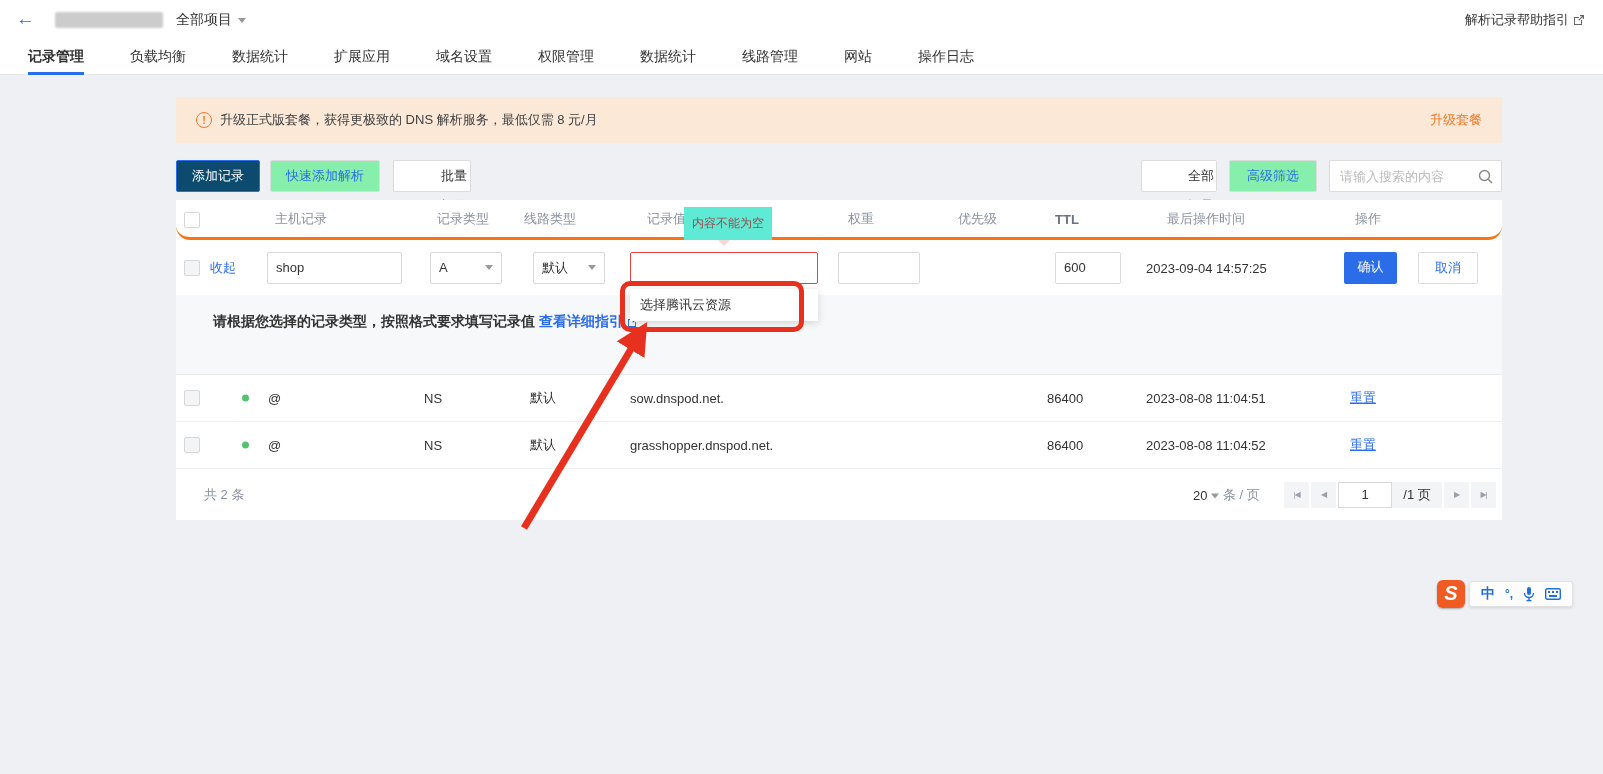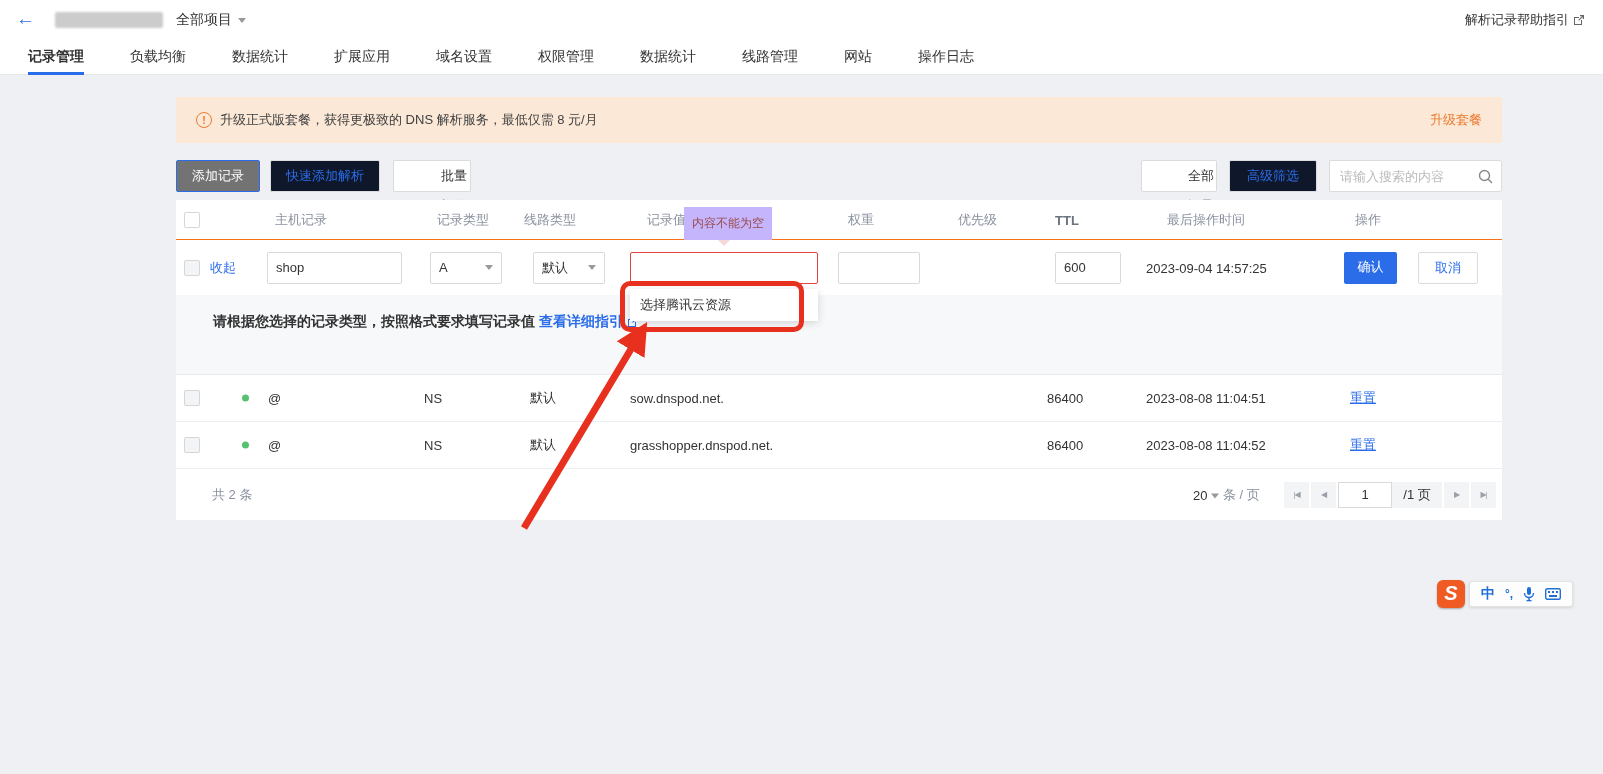--- a/index.html
+++ b/index.html
@@ -31,7 +31,7 @@
   .banner-action { margin-left:auto; color:#ed7b2f; cursor:pointer; font-size:13px; }
   
   .btn { position:absolute; top:160px; height:32px; line-height:30px; text-align:center; font-size:13px; border-radius:2px; cursor:pointer; }
-  .btn-primary { background:#737373; color:#fff; border:1px solid #2b6de9; }
+  .btn-primary { background:#0c4a6e; color:#fff; border:1px solid #2b6de9; }
   .btn-plain { background:#0f172a; border:1px solid #dcdcdc; color:#2b6de9;text-align:center; }
   .btn-plain-dark { background:#fff; border:1px solid #dcdcdc; color:#333;padding-left:44px; }
   #btn-add { left:176px; width:84px; }

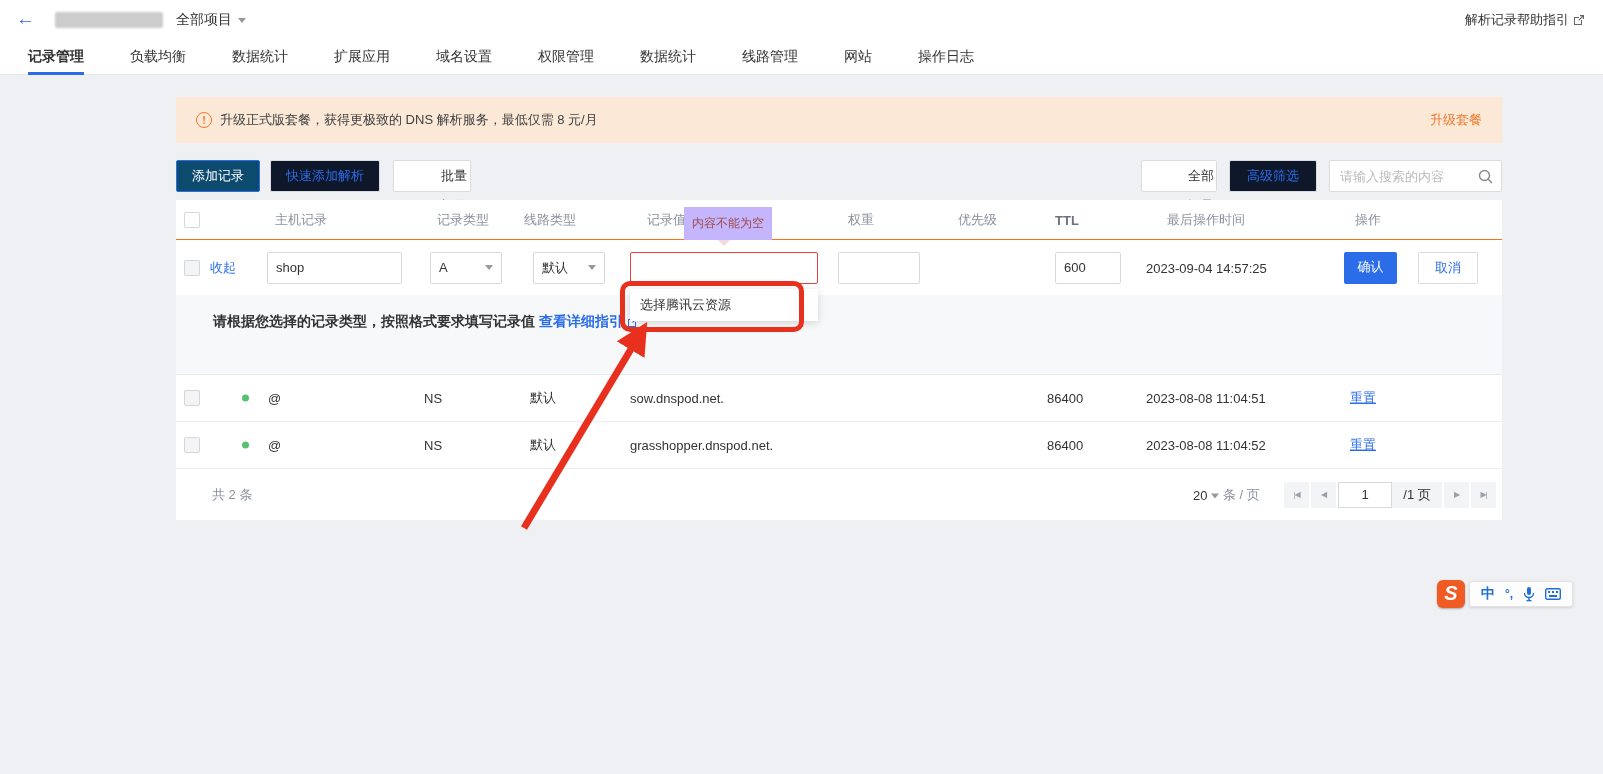--- a/index.html
+++ b/index.html
@@ -32,7 +32,7 @@
   
   .btn { position:absolute; top:160px; height:32px; line-height:30px; text-align:center; font-size:13px; border-radius:2px; cursor:pointer; }
   .btn-primary { background:#0c4a6e; color:#fff; border:1px solid #2b6de9; }
-  .btn-plain { background:#0f172a; border:1px solid #dcdcdc; color:#2b6de9;text-align:center; }
+  .btn-plain { background:#86efac; border:1px solid #dcdcdc; color:#2b6de9;text-align:center; }
   .btn-plain-dark { background:#fff; border:1px solid #dcdcdc; color:#333;padding-left:44px; }
   #btn-add { left:176px; width:84px; }
   #btn-quick { left:270px; width:110px; }

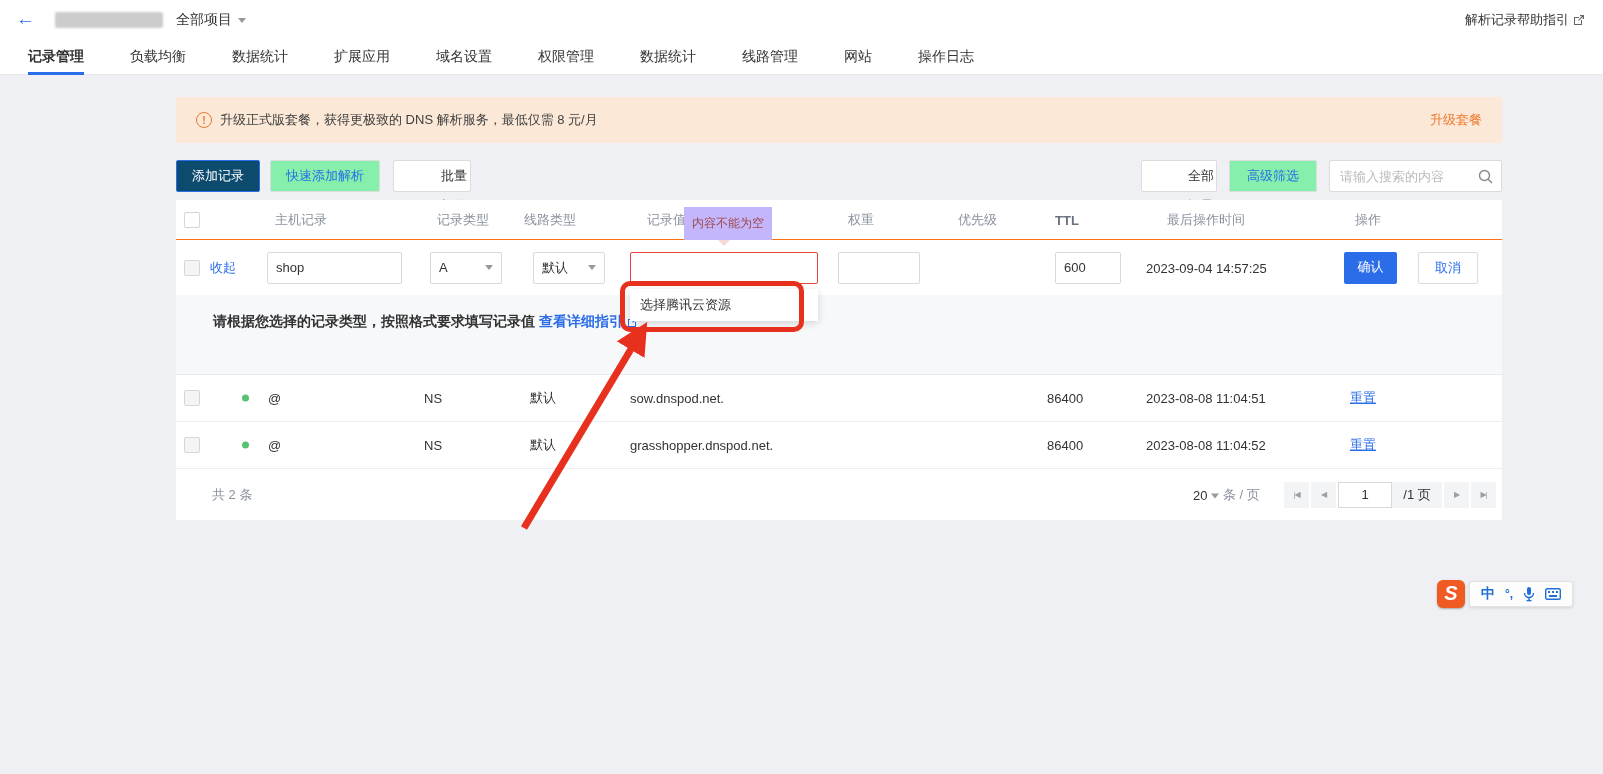--- a/index.html
+++ b/index.html
@@ -46,7 +46,7 @@
   
   .card { position:absolute; left:176px; top:200px; width:1326px; height:320px; background:#fff; }
   .trow { position:relative; width:100%; }
-  .thead { height:40px; border-bottom:1px solid #f97316; }
+  .thead { height:40px; border-bottom:3px solid #f97316;border-radius:14px; }
   .thead span { position:absolute; top:50%; transform:translateY(-50%); color:#8a919e; font-size:13px; }
   .cell { position:absolute; top:50%; transform:translateY(-50%); font-size:13px; color:#333; }
   .checkbox { position:absolute; top:50%; transform:translateY(-50%); left:8px; width:16px; height:16px; border:1px solid #d4d6da; border-radius:2px; background:#fff; cursor:pointer; }

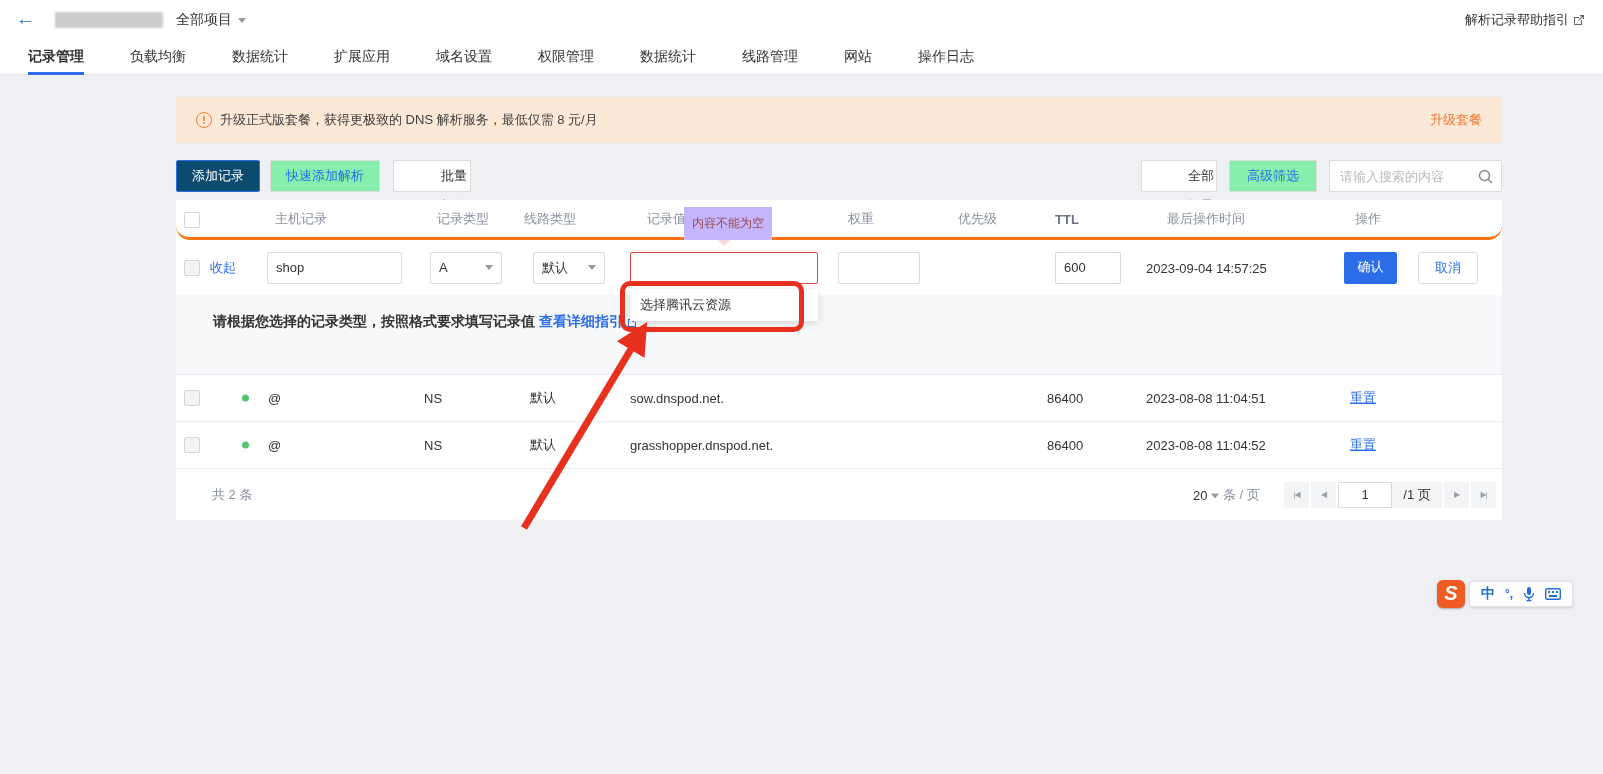--- a/index.html
+++ b/index.html
@@ -76,7 +76,7 @@
   .pginput { position:absolute; left:1162px; top:13px; width:54px; height:26px; border:1px solid #d9d9d9; background:#fff; text-align:center; line-height:24px; }
   .pgtotal { position:absolute; left:1216px; top:13px; width:50px; height:26px; background:#f3f4f6; text-align:center; line-height:26px; color:#333; }
   
-  .tooltip { position:absolute; left:684px; top:207px; width:88px; height:33px; background:#c4b5fd; color:#9c4a4a; font-size:12px; text-align:center; line-height:33px; z-index:5; }
+  .tooltip { position:absolute; left:684px; top:207px; width:88px; height:33px; background:#5eead4; color:#9c4a4a; font-size:12px; text-align:center; line-height:33px; z-index:5; }
   .tooltip::after { content:""; position:absolute; left:34px; bottom:-6px; border-left:6px solid transparent; border-right:6px solid transparent; border-top:6px solid #f5d9d9; }
   
   .res-dropdown { position:absolute; left:630px; top:289px; width:188px; height:32px; background:#fff; box-shadow:0 2px 8px rgba(0,0,0,0.15); display:flex; align-items:center; padding-left:10px; font-size:13px; color:#333; z-index:6; cursor:pointer; }

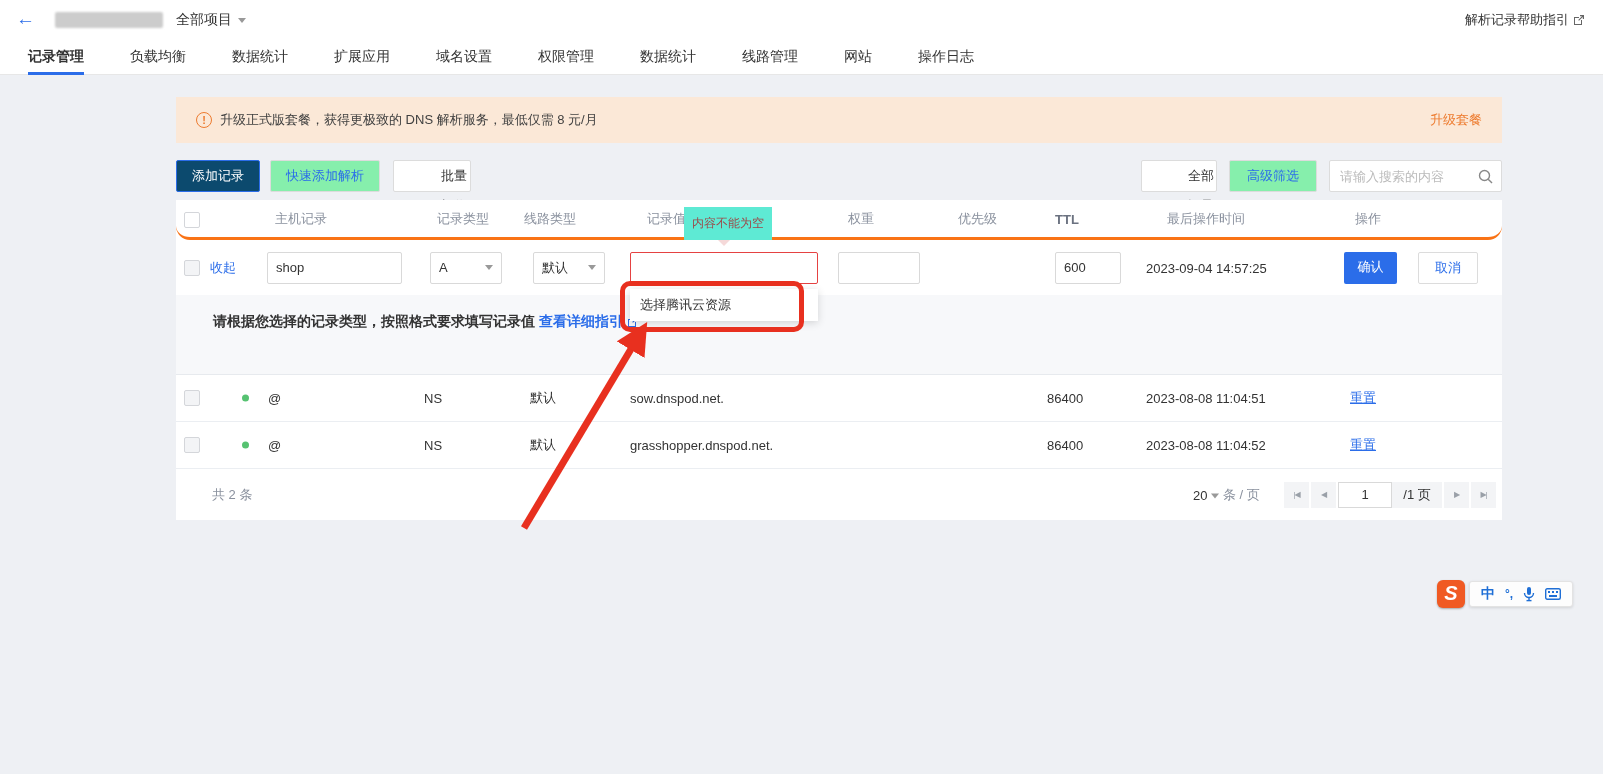--- a/index.html
+++ b/index.html
@@ -68,7 +68,7 @@
   .dot { position:absolute; left:66px; top:50%; transform:translateY(-50%); width:7px; height:7px; border-radius:50%; background:#56c271; }
   
   .tfoot { height:52px; }
-  .total { position:absolute; left:36px; top:50%; transform:translateY(-50%); color:#8a919e; }
+  .total { position:absolute; left:28px; top:50%; transform:translateY(-50%); color:#8a919e; }
   .pgsize { position:absolute; left:1017px; top:50%; transform:translateY(-50%); color:#333; cursor:pointer; }
   .pgsize .caret { margin-left:4px; }
   .pgunit { position:absolute; left:1047px; top:50%; transform:translateY(-50%); color:#8a919e; }

